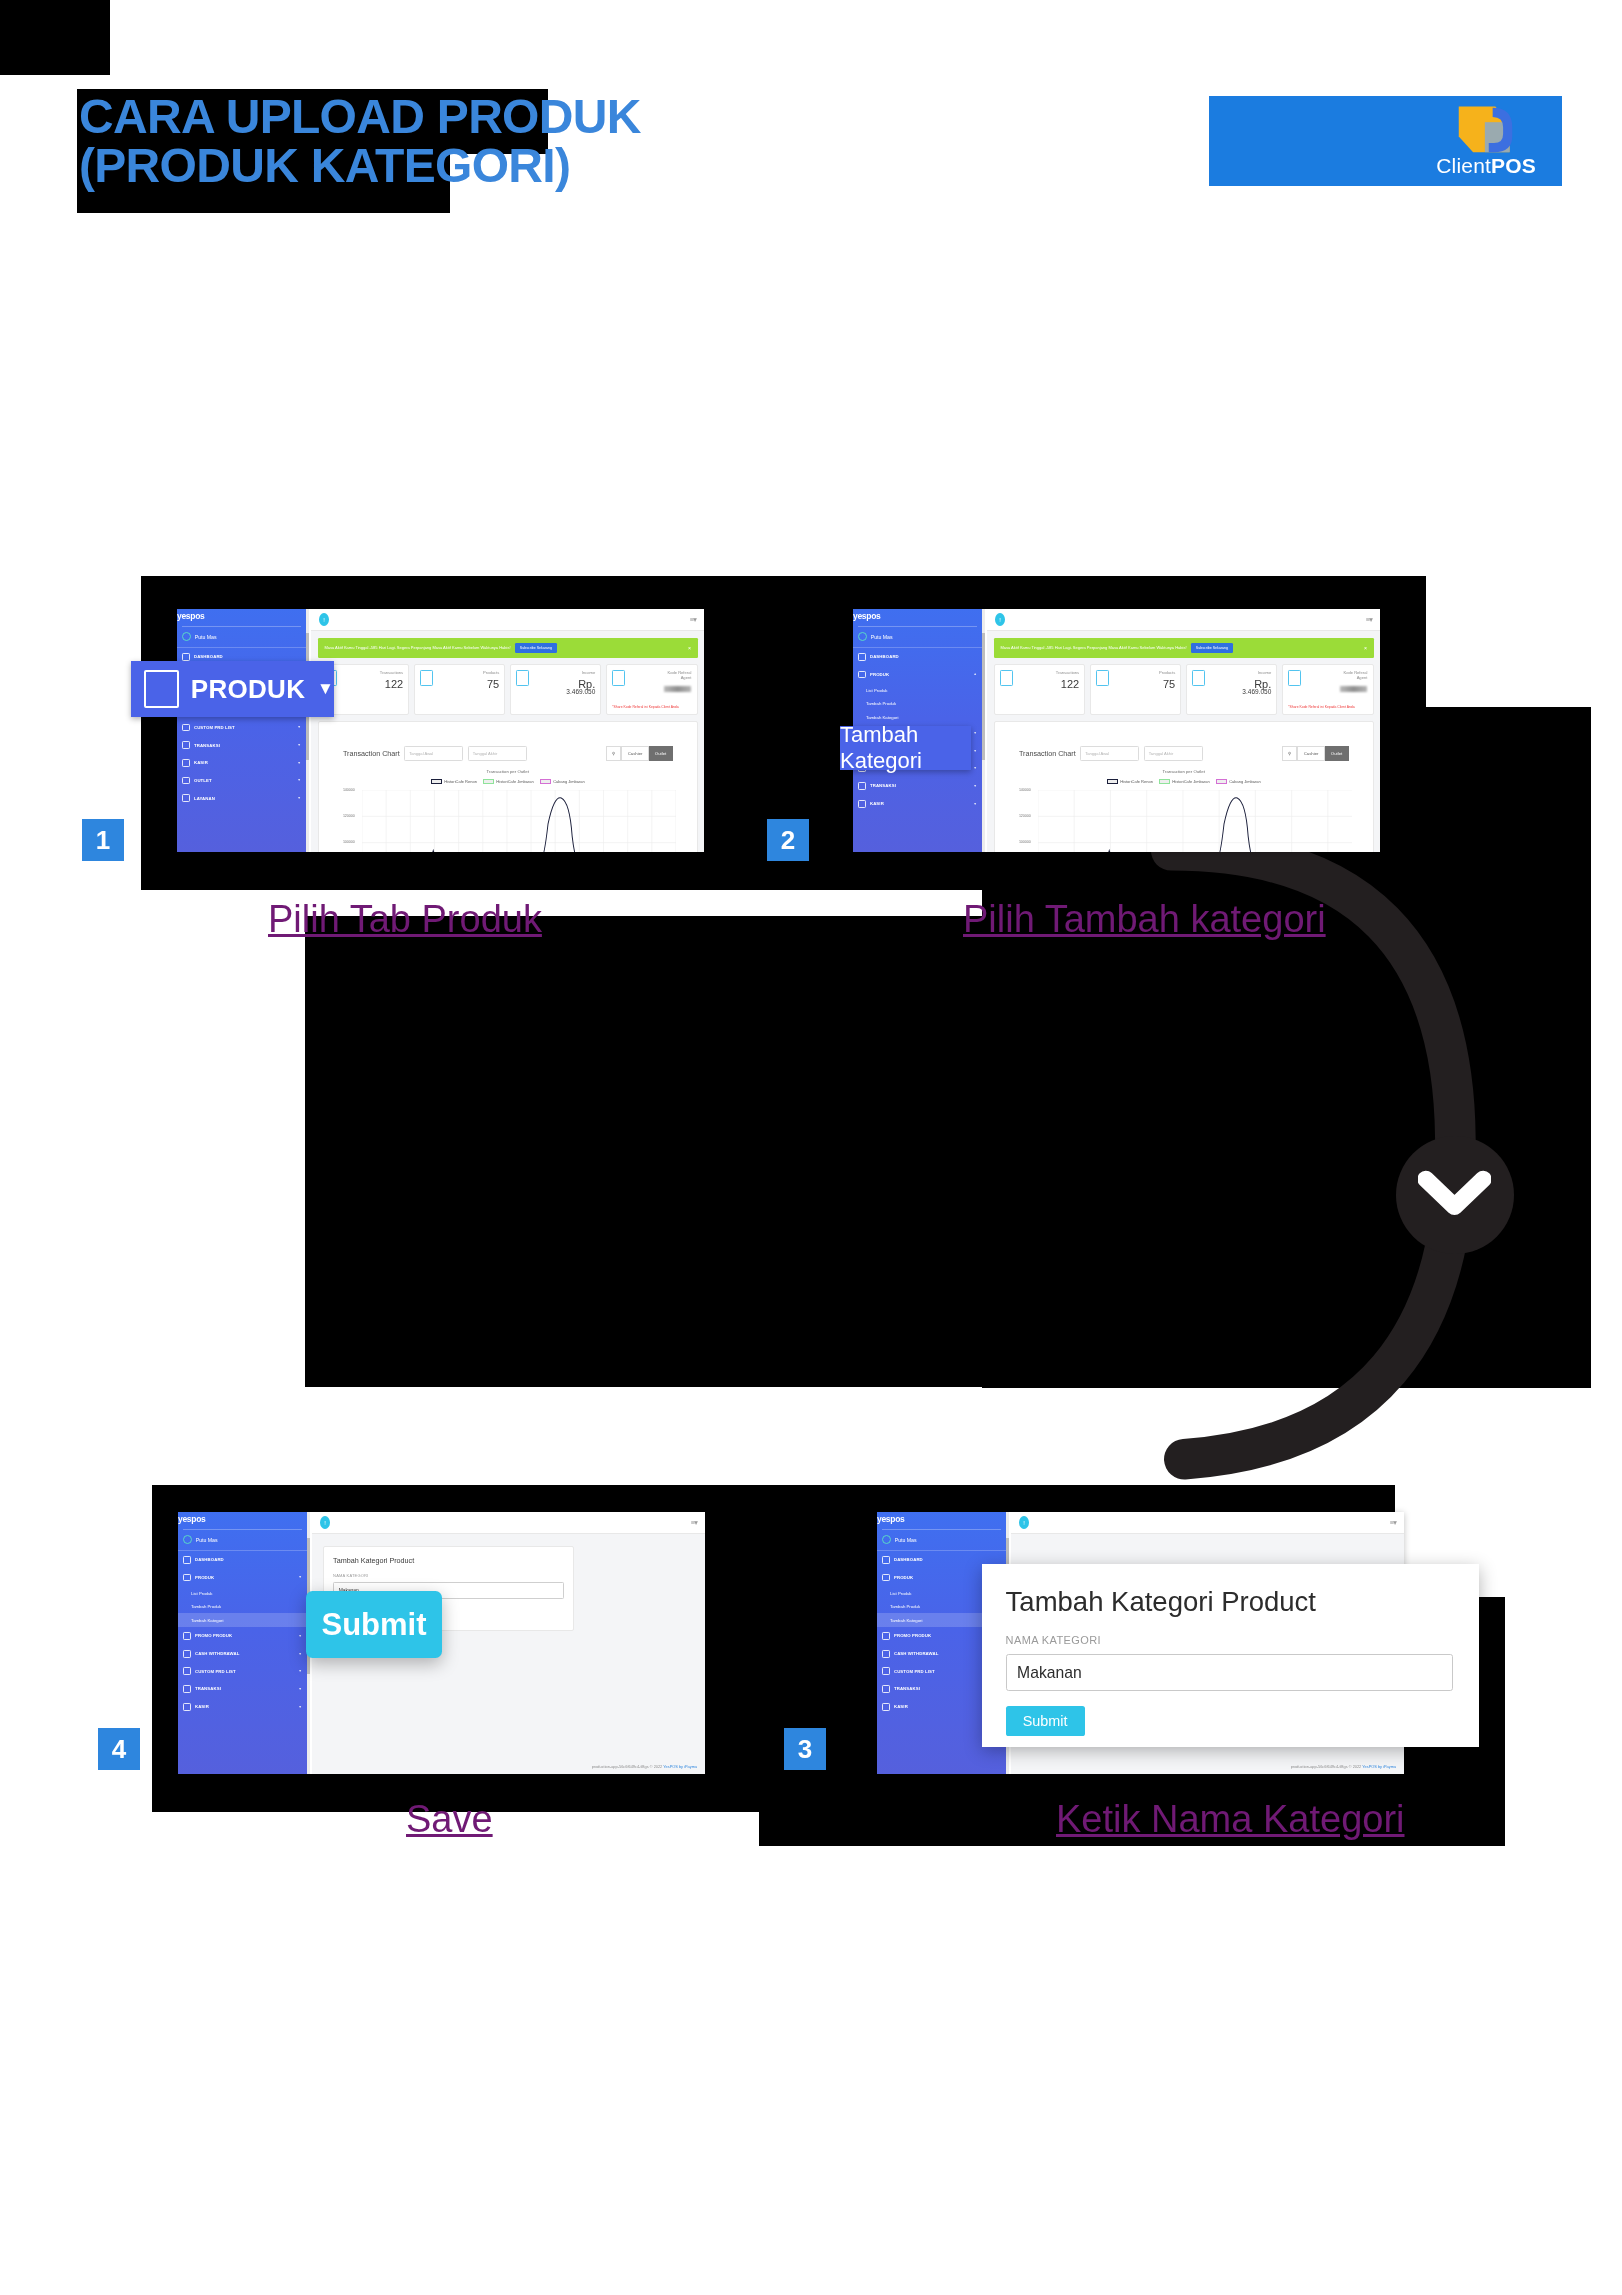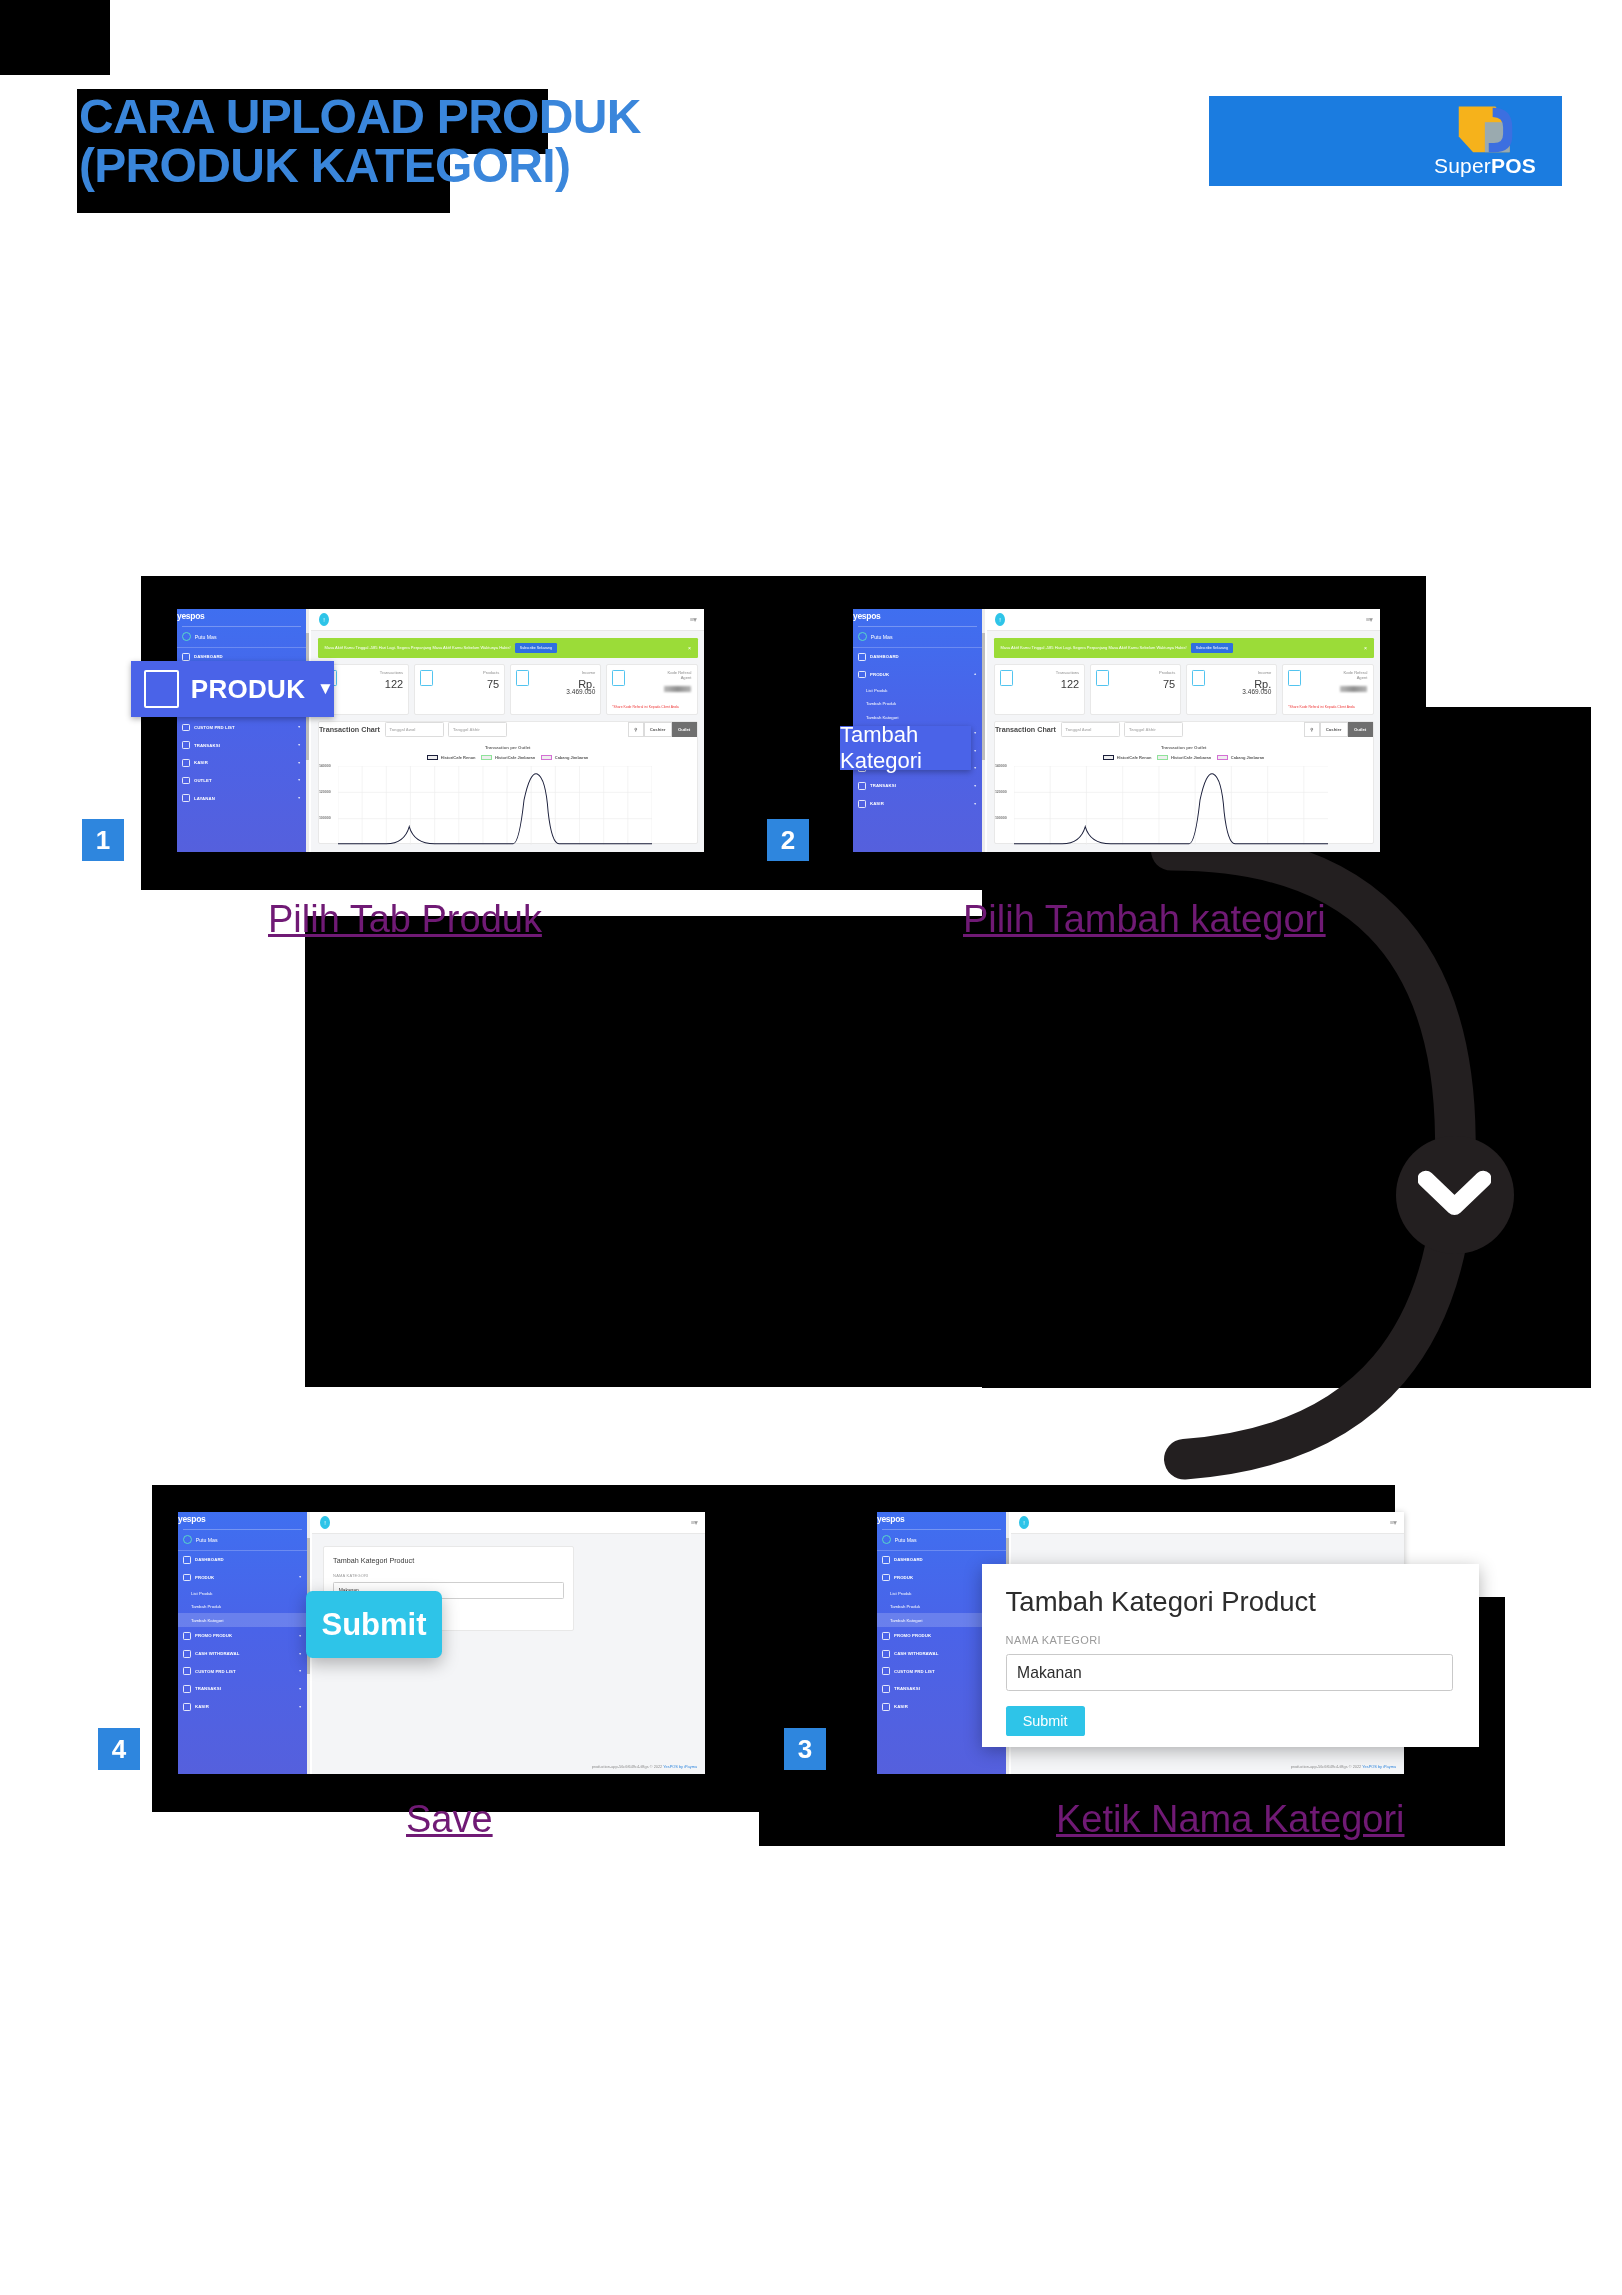--- a/index.html
+++ b/index.html
@@ -180,7 +180,7 @@
         <path d="M70 12 Q100 12 100 42 L100 56 Q100 80 72 80 L64 80 L64 66 L72 66 Q86 66 86 52 L86 42 Q86 26 70 26 Z" fill="#3c6fe0"></path>
       </svg>
     </div>
-    <div class="logo-text"><span>Super</span><b>POS</b></div>
+    <div class="logo-text"><span>Client</span><b>POS</b></div>
   </div>
 
   <div class="backdrop" style="left:141px;top:576px;width:1126px;height:314px;"></div>

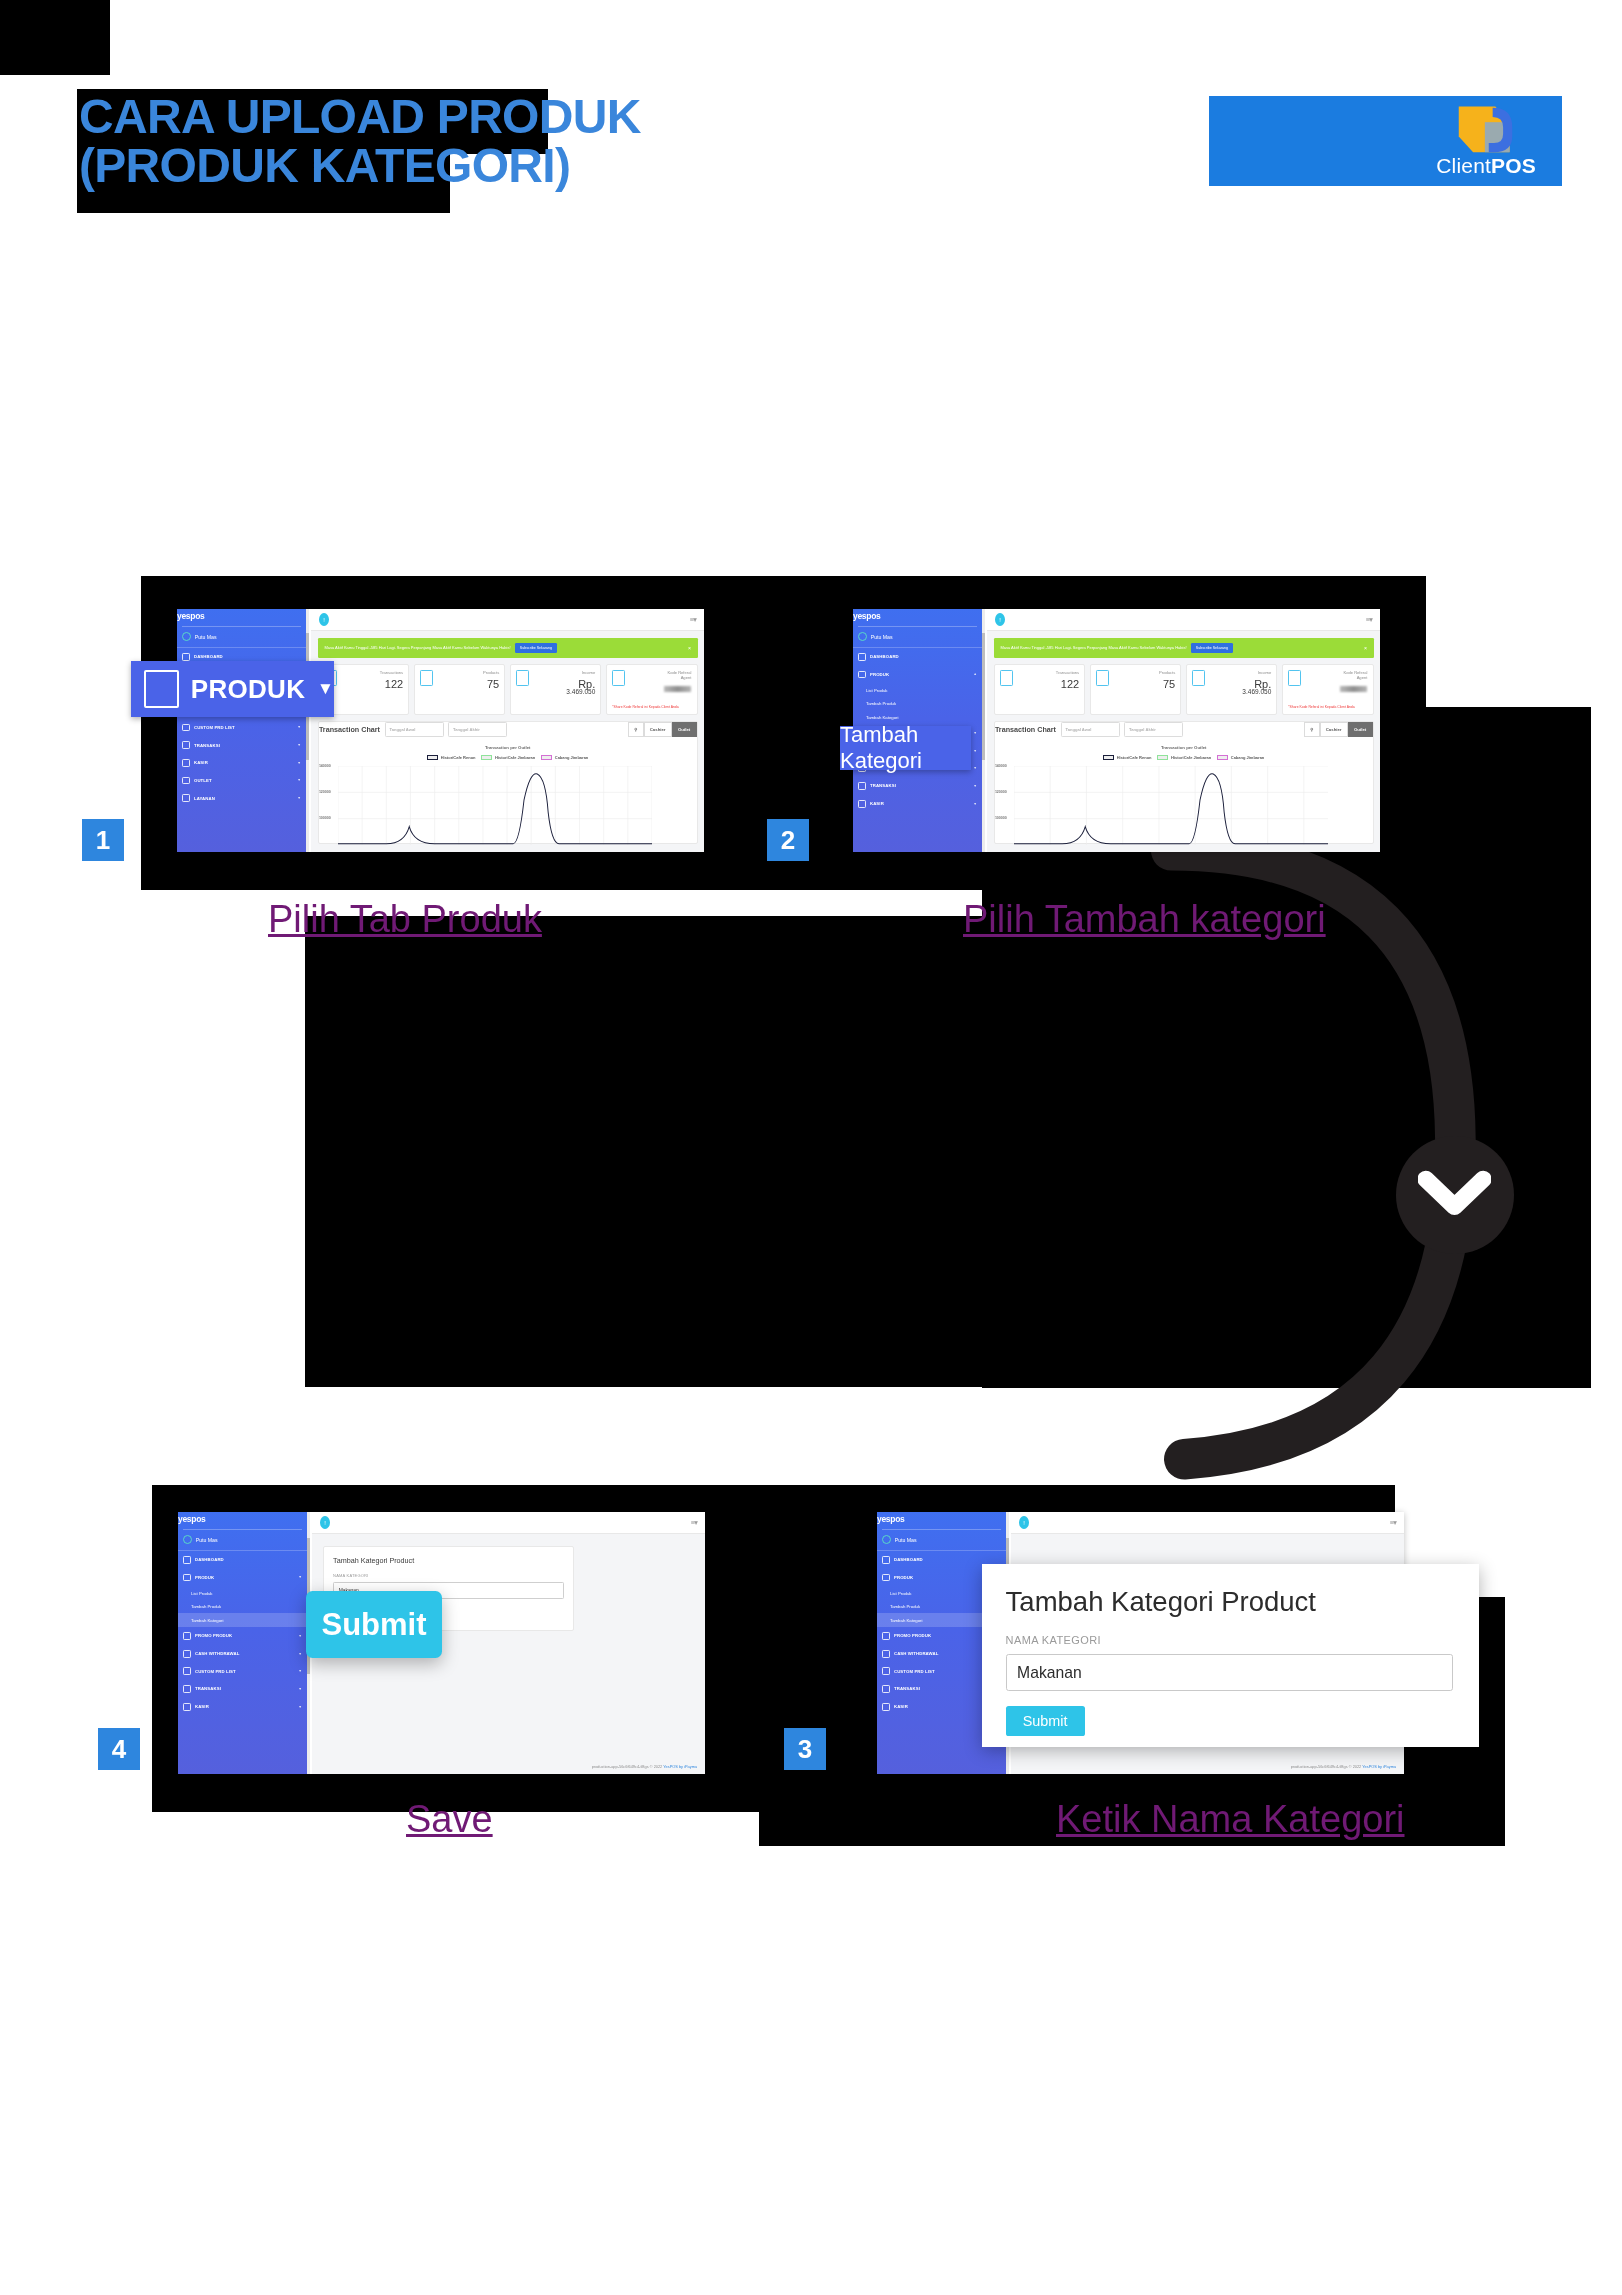--- a/index.html
+++ b/index.html
@@ -109,7 +109,7 @@
                 font-size:3.4px; color:#ef3a3a; line-height:1.35; }
 
   .panel { margin:5.9px 6.5px 0; background:#fff; border:0.7px solid #e8e8e8;
-           border-radius:2px; padding:0;font-weight:bold; }
+           border-radius:2px; padding:24px; }
   .panel-head { display:flex; align-items:center; gap:4.6px; }
   .panel-title { font-size:7.2px; color:#4a4a4a; }
   .fld { flex:1; max-width:59px; height:15.7px; border:0.7px solid #dcdcdc; border-radius:1.3px;

